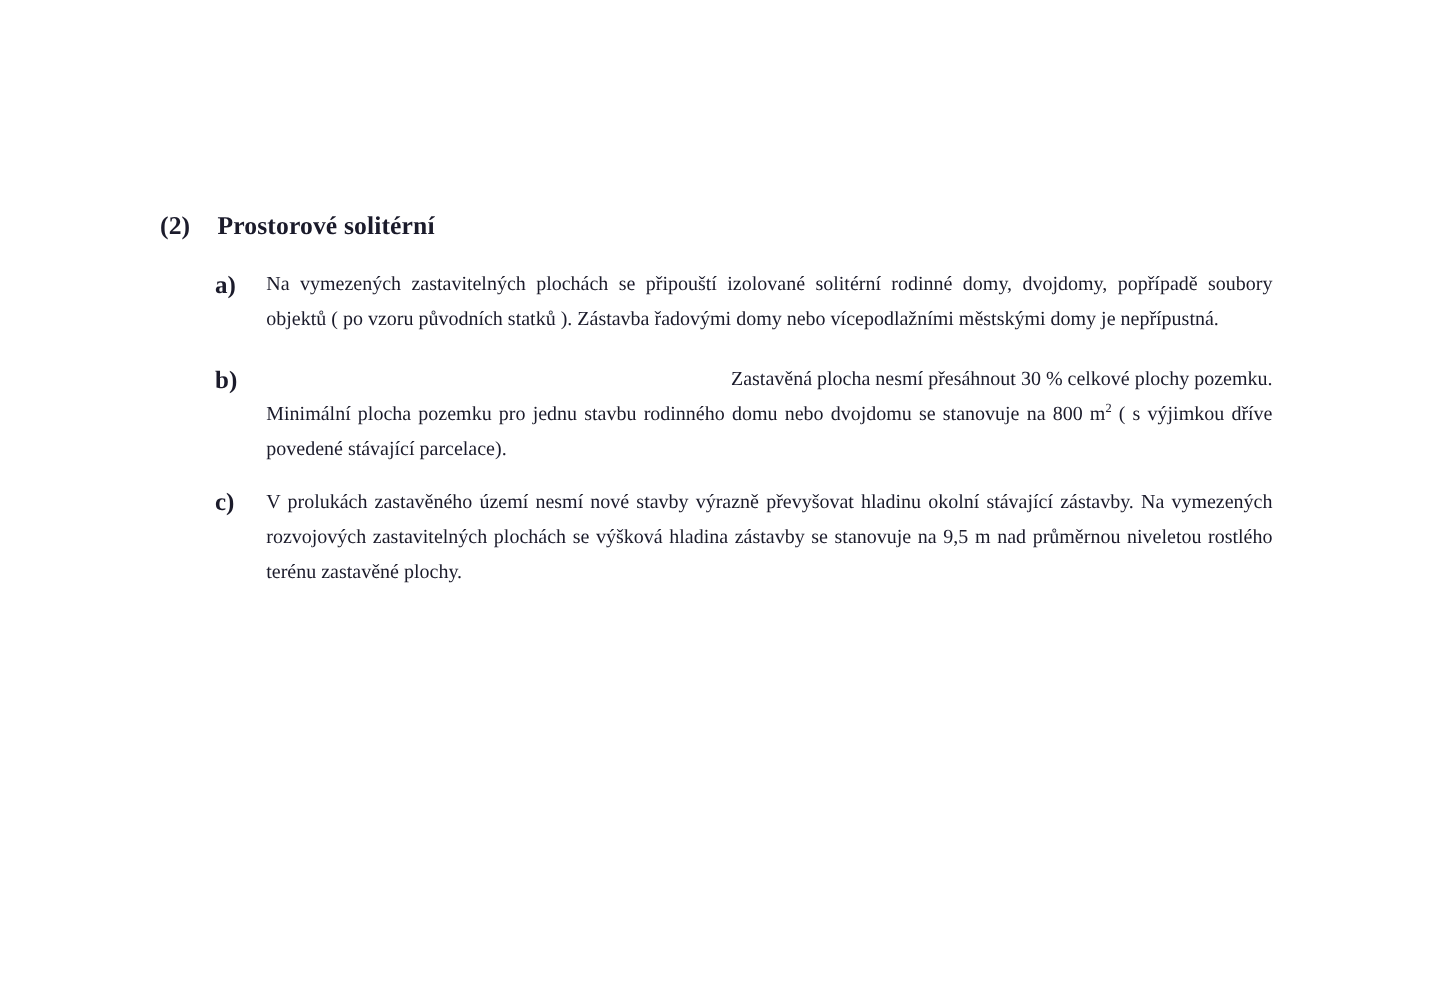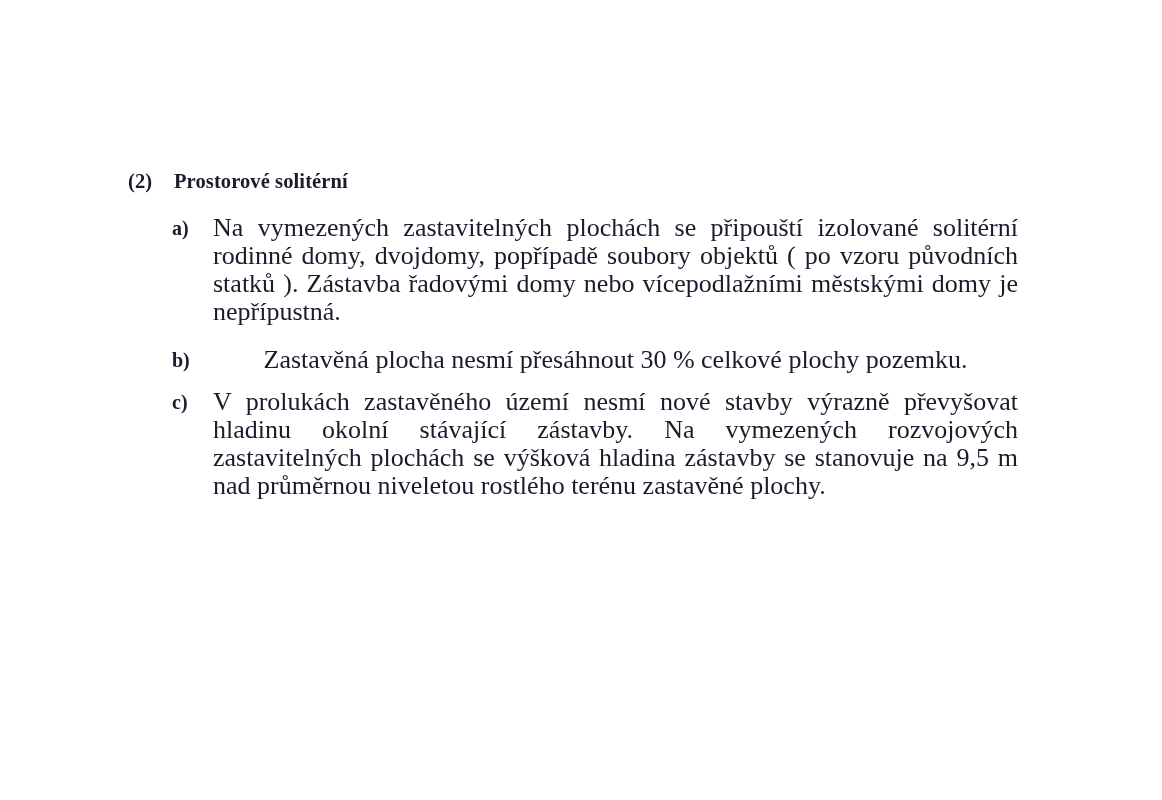--- a/index.html
+++ b/index.html
@@ -78,7 +78,7 @@
 
   .para {
     margin: 0;
-    font-size: 26px;
+    font-size: 16px;
     line-height: 28px;
     text-align: justify;
     text-justify: inter-word;

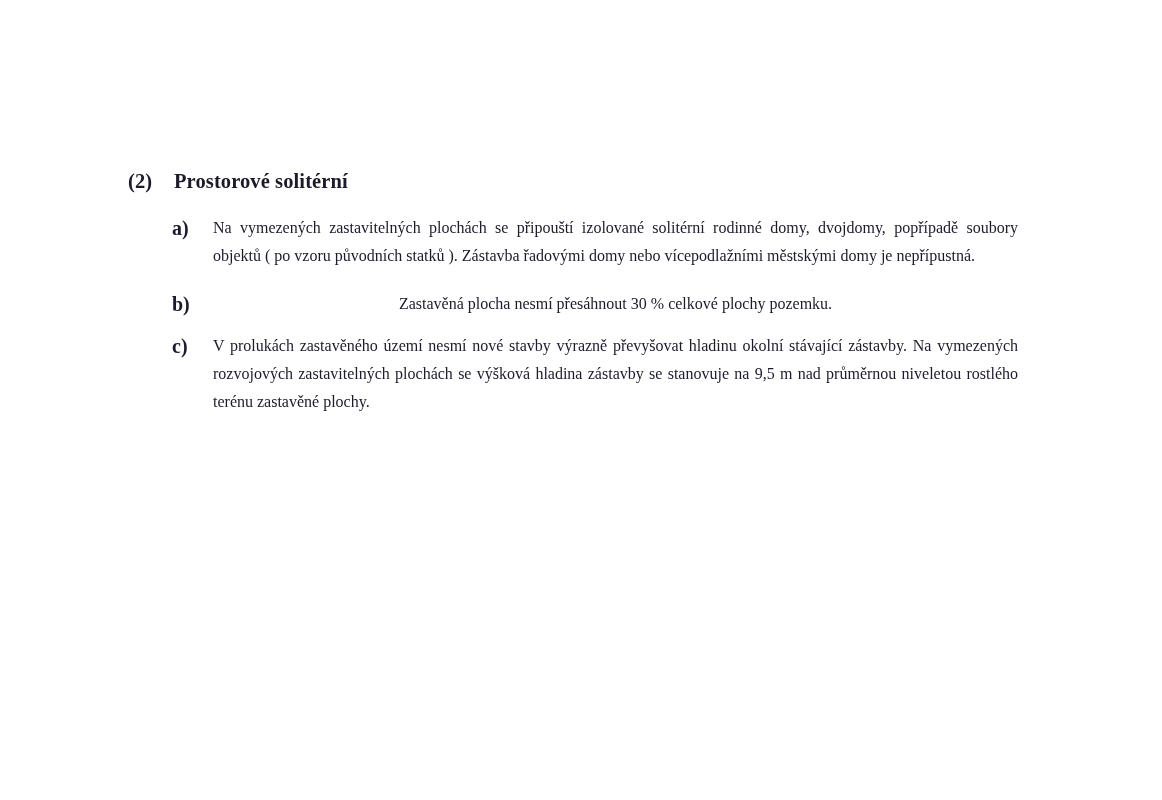--- a/index.html
+++ b/index.html
@@ -87,7 +87,7 @@
   }
   
   .para.no-justify {
-    text-align: center;
+    text-align: right;
   }
 
   

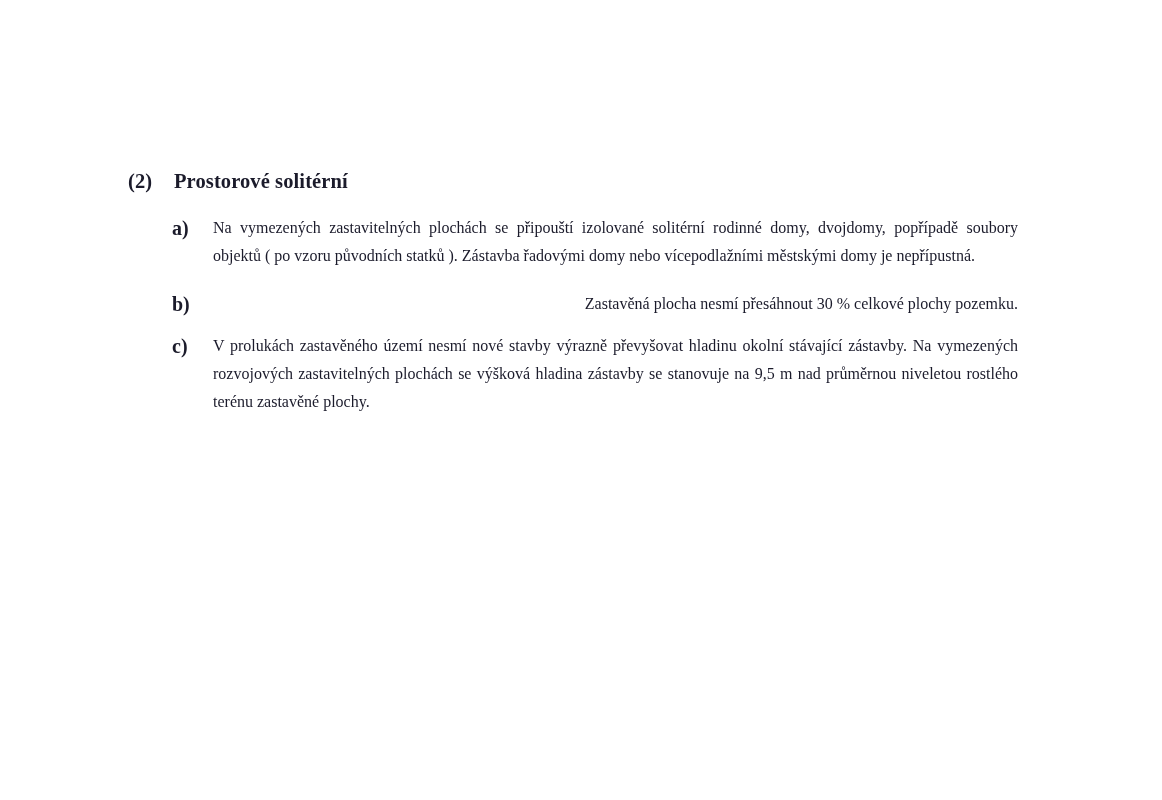--- a/index.html
+++ b/index.html
@@ -126,6 +126,7 @@
         <span class="item-marker">b)</span>
         <div class="item-body">
           <p class="para no-justify">Zastavěná plocha nesmí přesáhnout 30 % celkové plochy pozemku.</p>
+          <p class="para">Minimální plocha pozemku pro jednu stavbu rodinného domu nebo dvojdomu se stanovuje na 800 m<sup>2</sup> ( s výjimkou dříve povedené stávající parcelace).</p>
         </div>
       </li>
 

